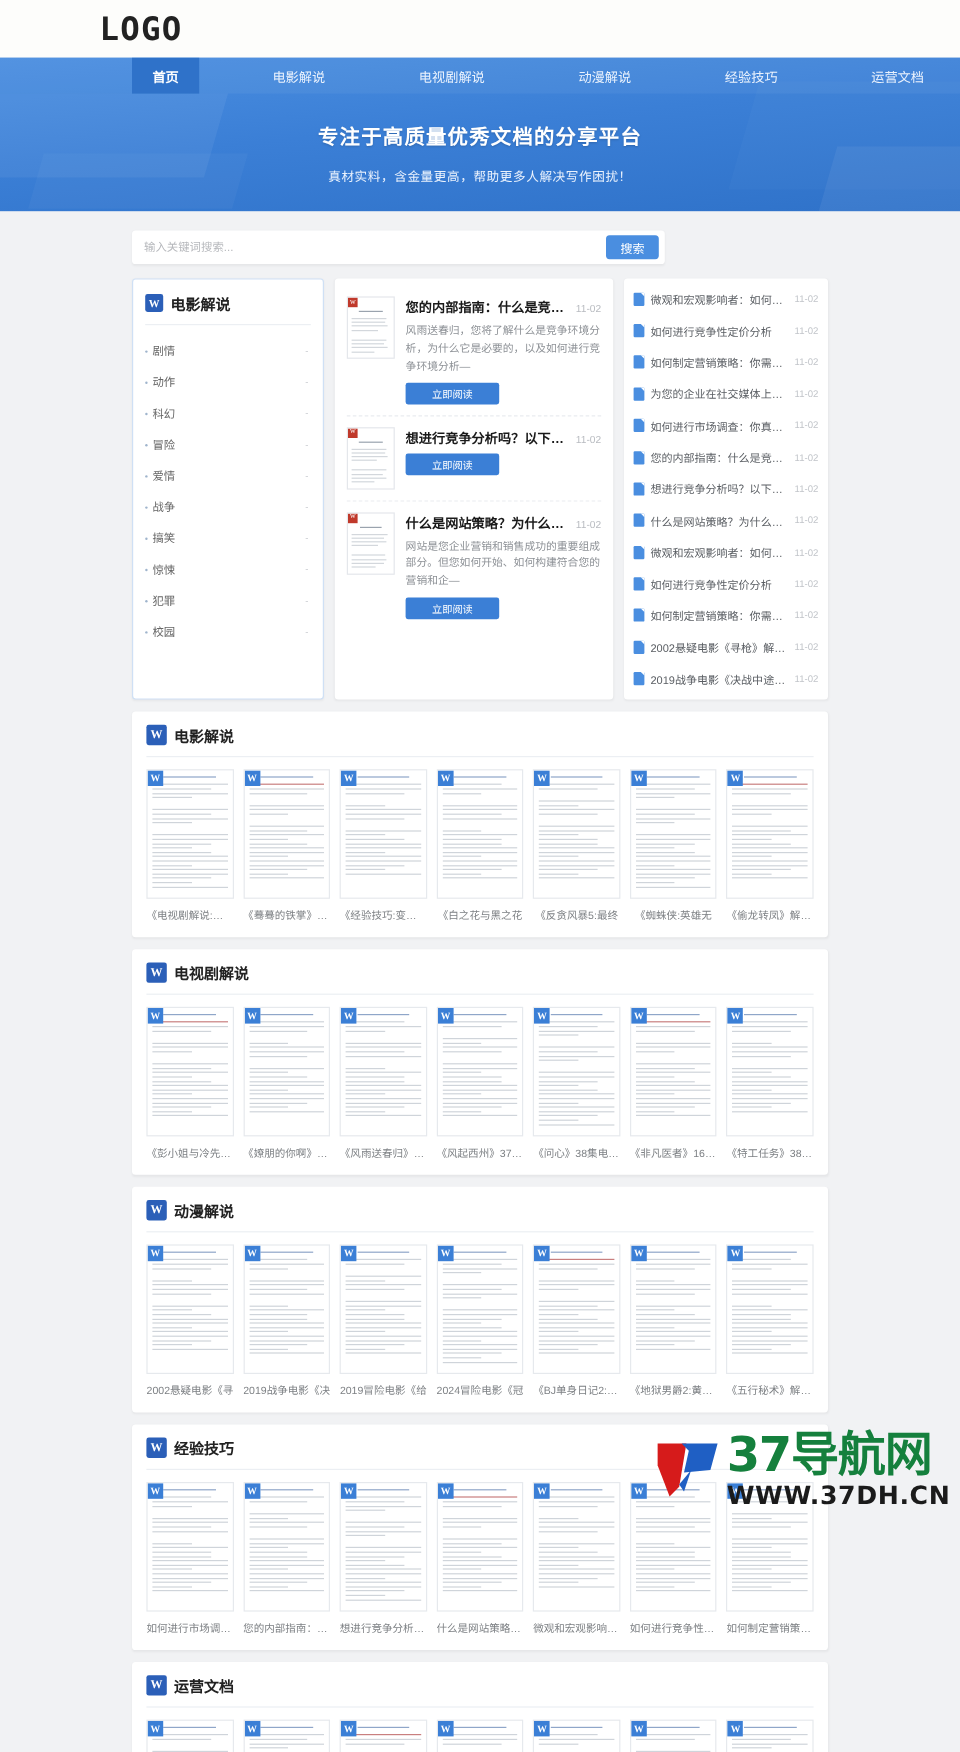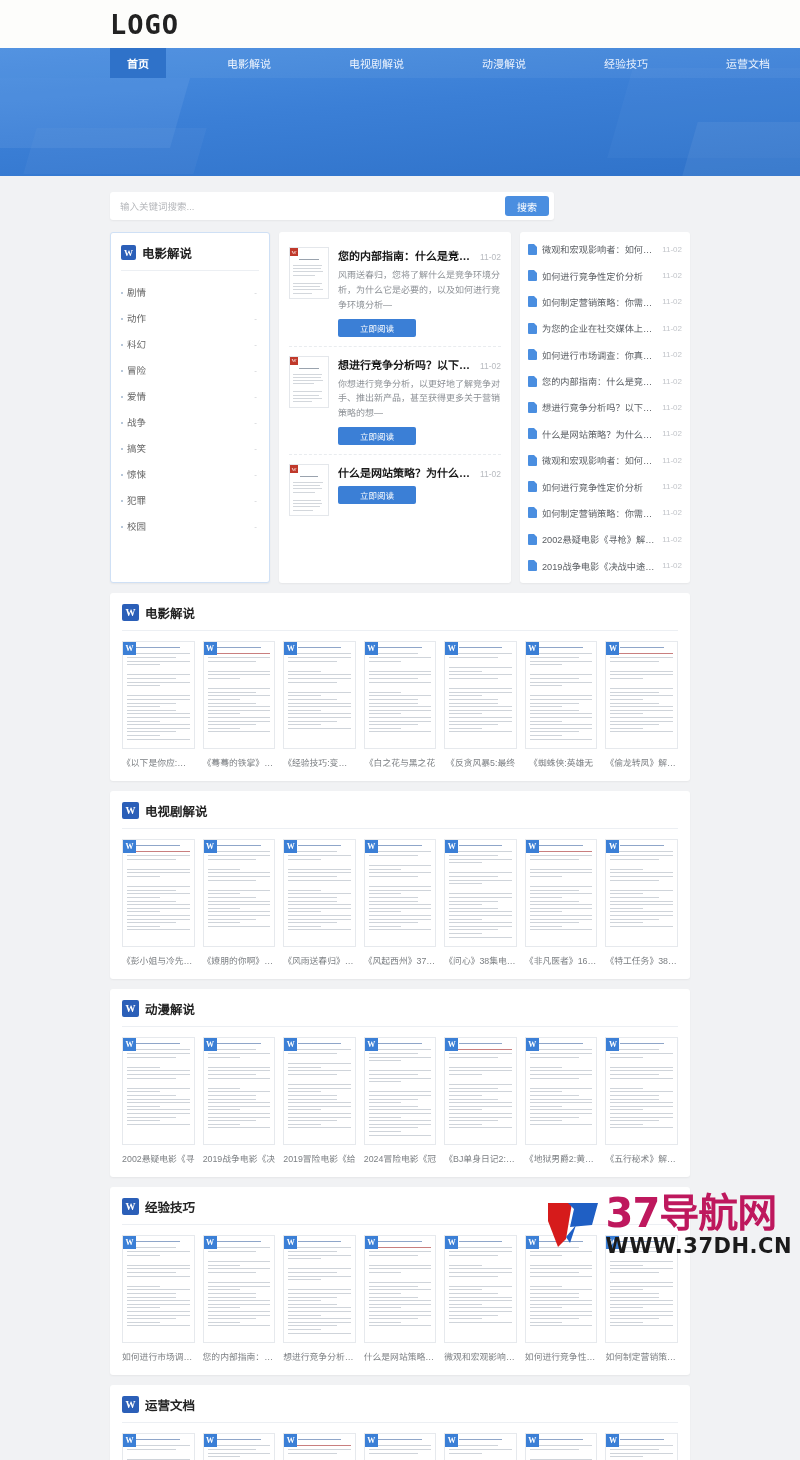--- a/index.html
+++ b/index.html
@@ -19,7 +19,7 @@
     height: 48px;
     display: flex;
     align-items: center;
-    padding-left: 110px;
+    padding-left: 83px;
   }
   .logo {
     font-family: "DejaVu Sans Mono", "Liberation Mono", monospace;

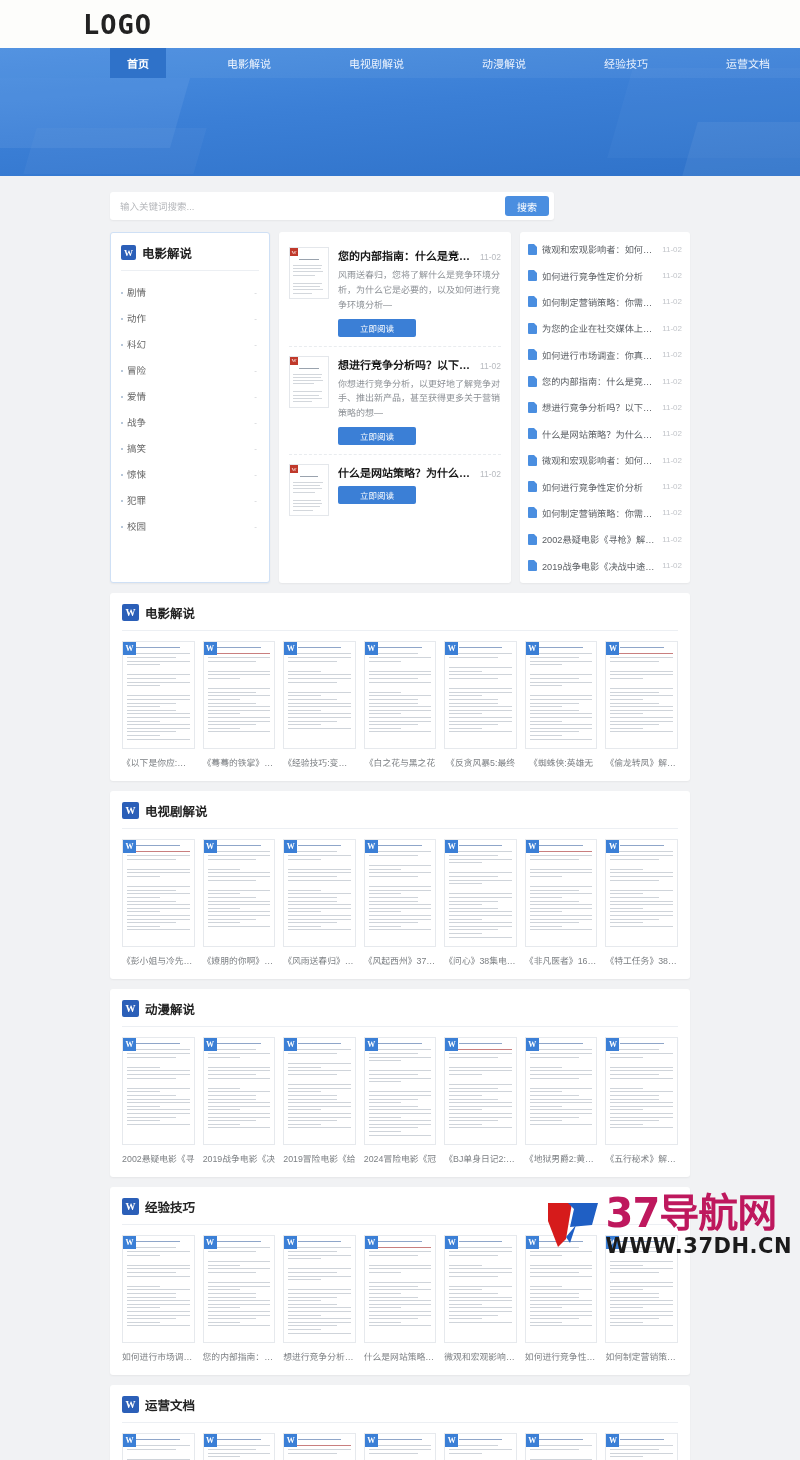--- a/index.html
+++ b/index.html
@@ -436,6 +436,10 @@
       <div class="nav-item">经验技巧</div>
       <div class="nav-item">运营文档</div>
     </div>
+    <div class="hero-text">
+      <div class="hero-title">专注于高质量优秀文档的分享平台</div>
+      <div class="hero-sub">真材实料，含金量更高，帮助更多人解决写作困扰！</div>
+    </div>
   </div>
 
   <div class="search-wrap">

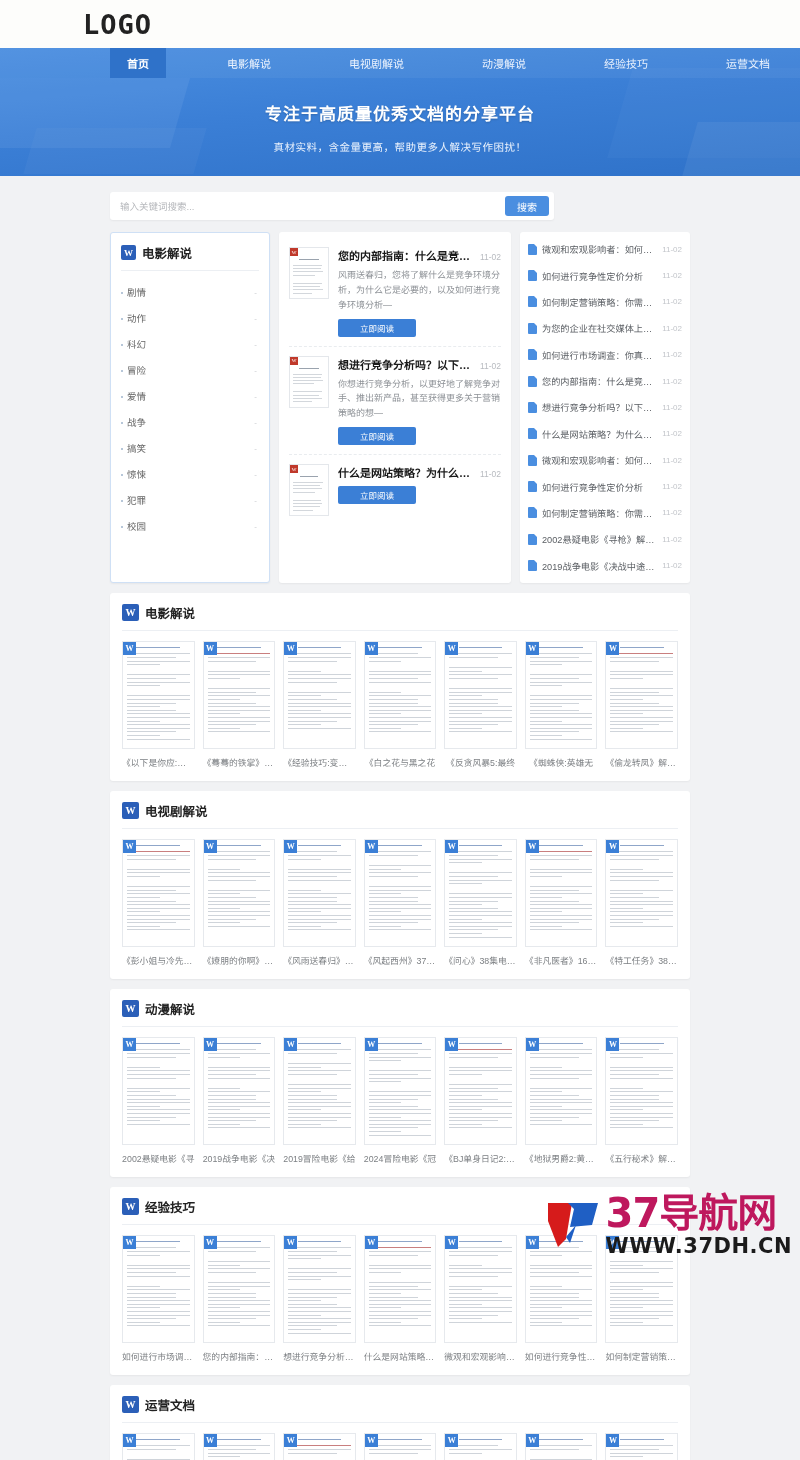--- a/index.html
+++ b/index.html
@@ -553,7 +553,6 @@
             <div class="art-title">想进行竞争分析吗？以下是你应该做的7</div>
             <div class="art-date">11-02</div>
           </div>
-          <div class="art-desc">你想进行竞争分析，以更好地了解竞争对手、推出新产品，甚至获得更多关于营销策略的想—</div>
           <button class="art-btn">立即阅读</button>
         </div>
       </div>

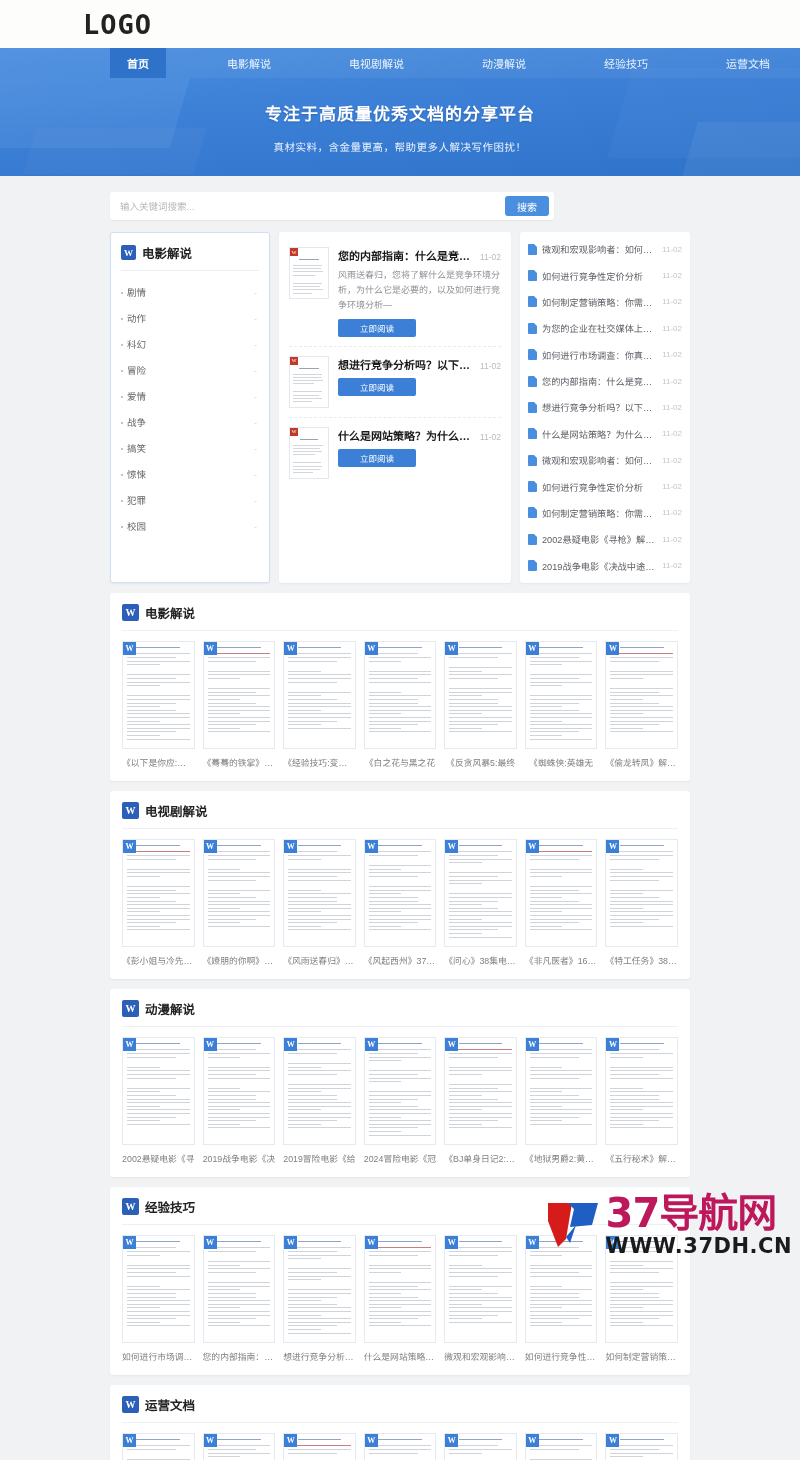--- a/index.html
+++ b/index.html
@@ -580,6 +580,7 @@
             <div class="art-title">什么是网站策略？为什么你需要它以及</div>
             <div class="art-date">11-02</div>
           </div>
+          <div class="art-desc">网站是您企业营销和销售成功的重要组成部分。但您如何开始、如何构建符合您的营销和企—</div>
           <button class="art-btn">立即阅读</button>
         </div>
       </div>

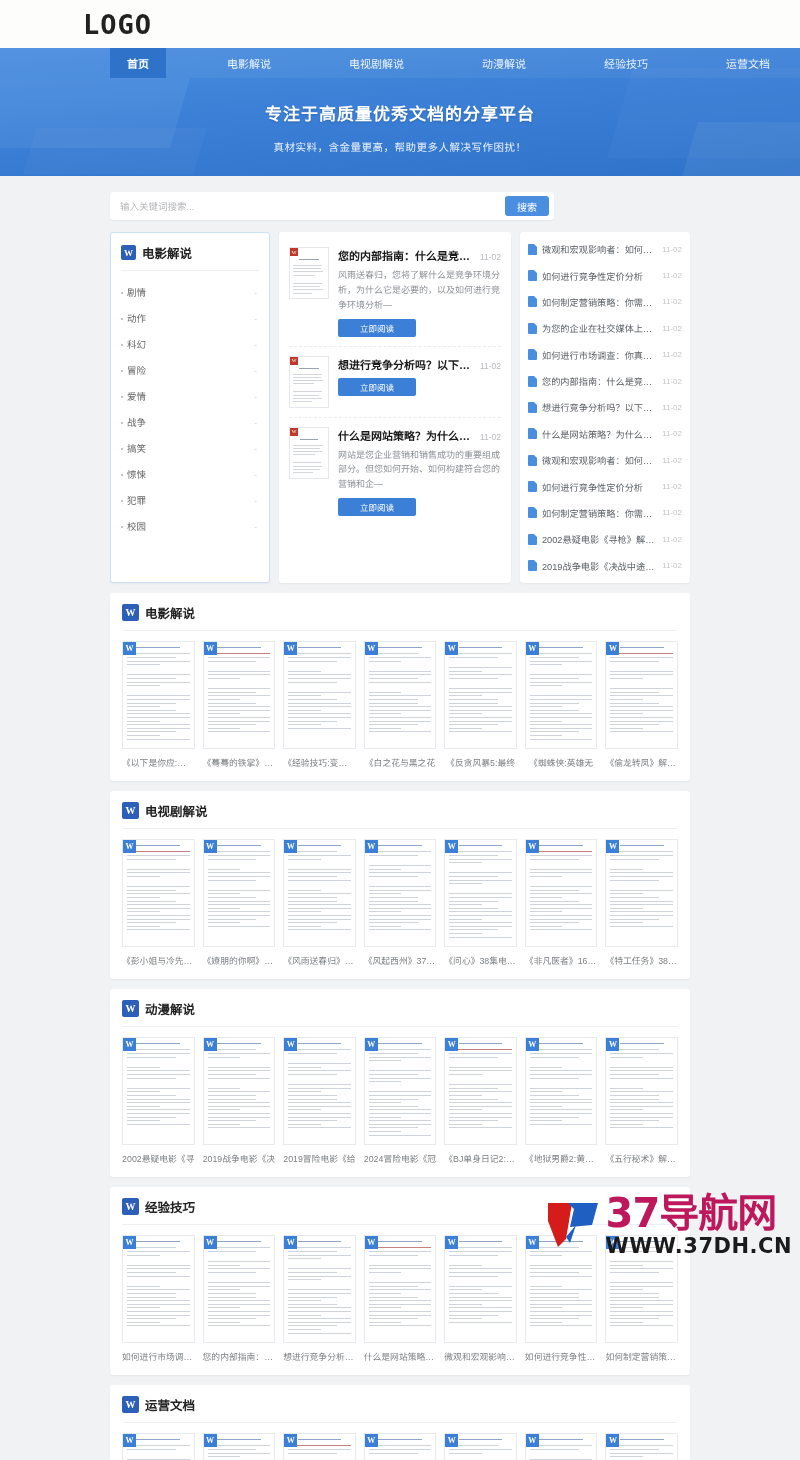--- a/index.html
+++ b/index.html
@@ -694,7 +694,7 @@
                 <i class=""></i>
               </div>
             </div>
-            <div class="card-cap">《以下是你应:笔忠</div>
+            <div class="card-cap">《电视剧解说:笔忠</div>
           </div>
           <div class="card">
             <div class="card-thumb">

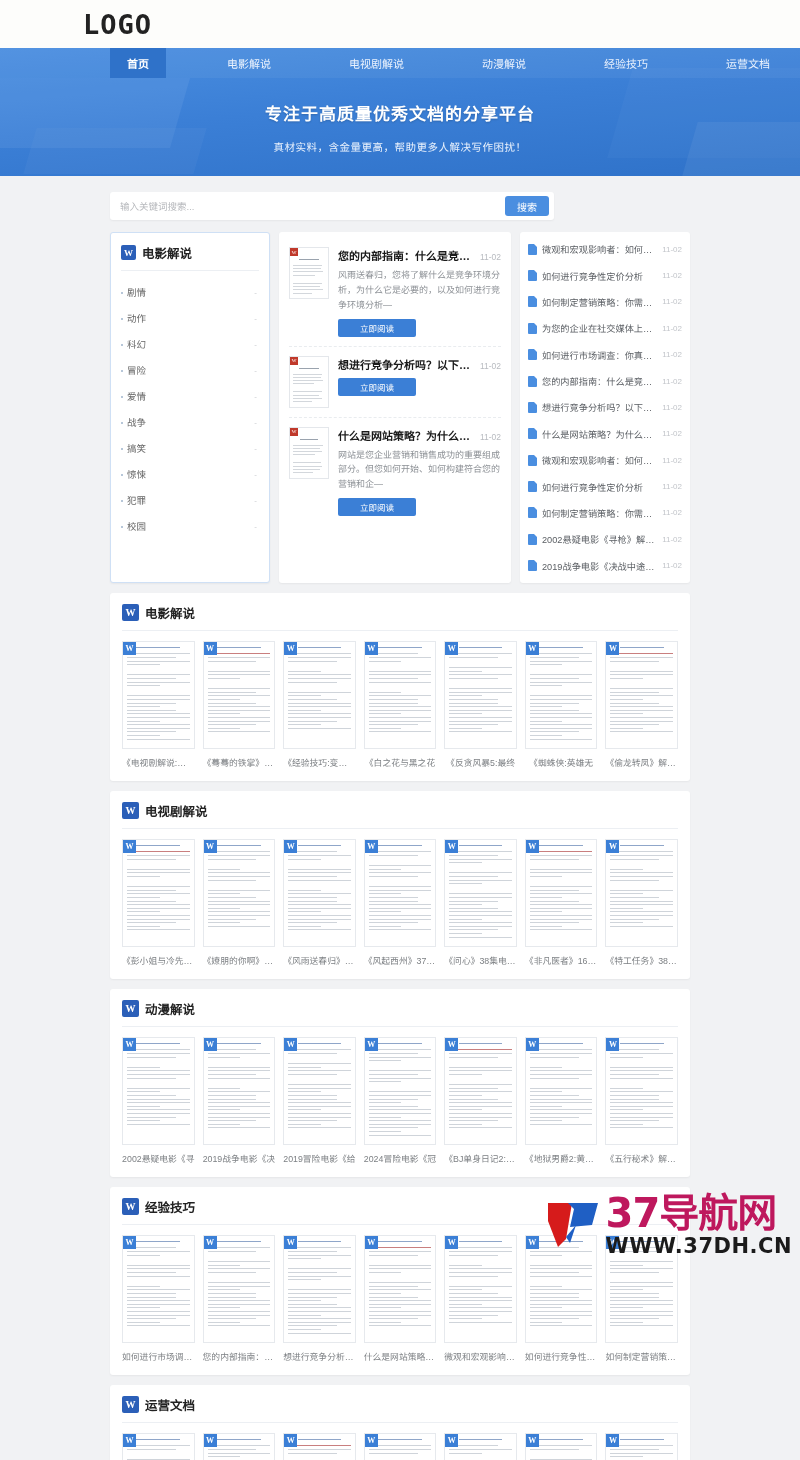--- a/index.html
+++ b/index.html
@@ -399,7 +399,7 @@
   .wm-big {
     font-size: 40px;
     font-weight: bold;
-    color: #be185d;
+    color: #15803d;
     letter-spacing: -1px;
     font-family: "DejaVu Sans", sans-serif;
   }

